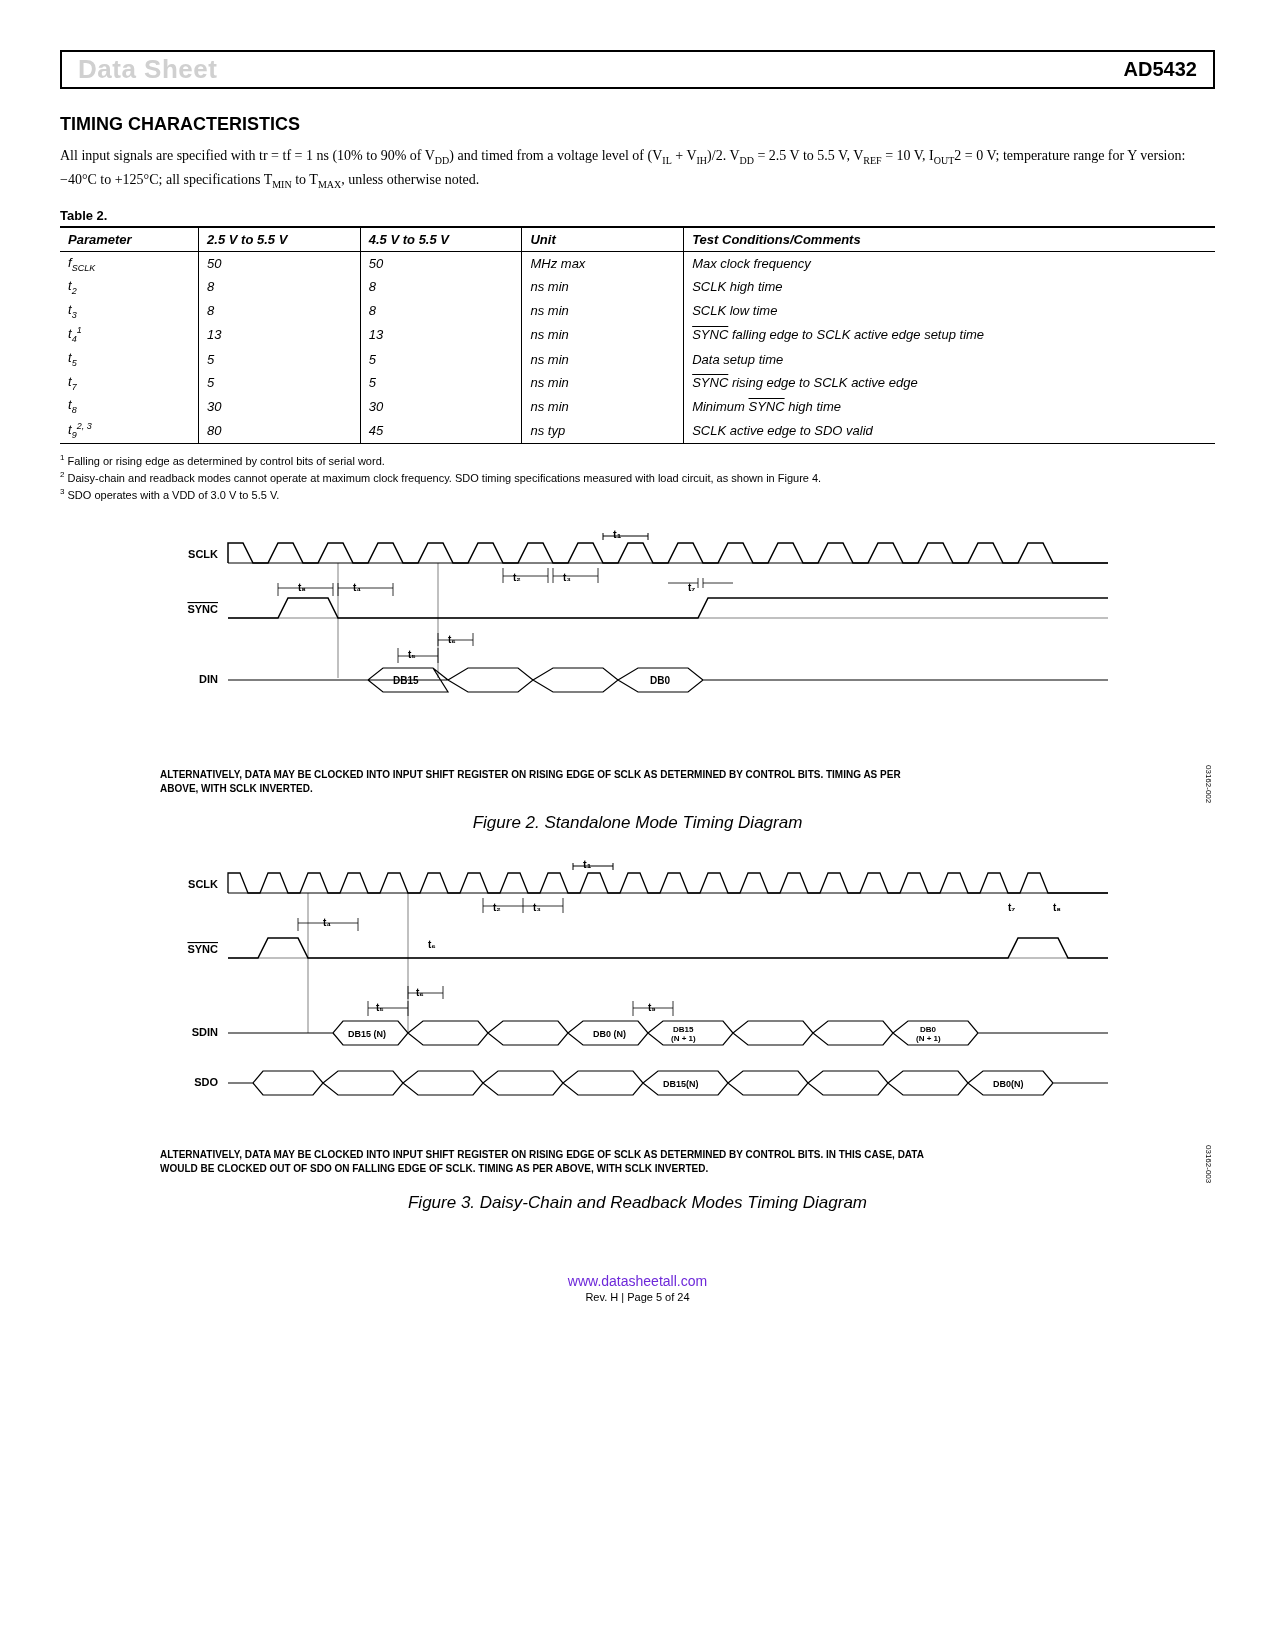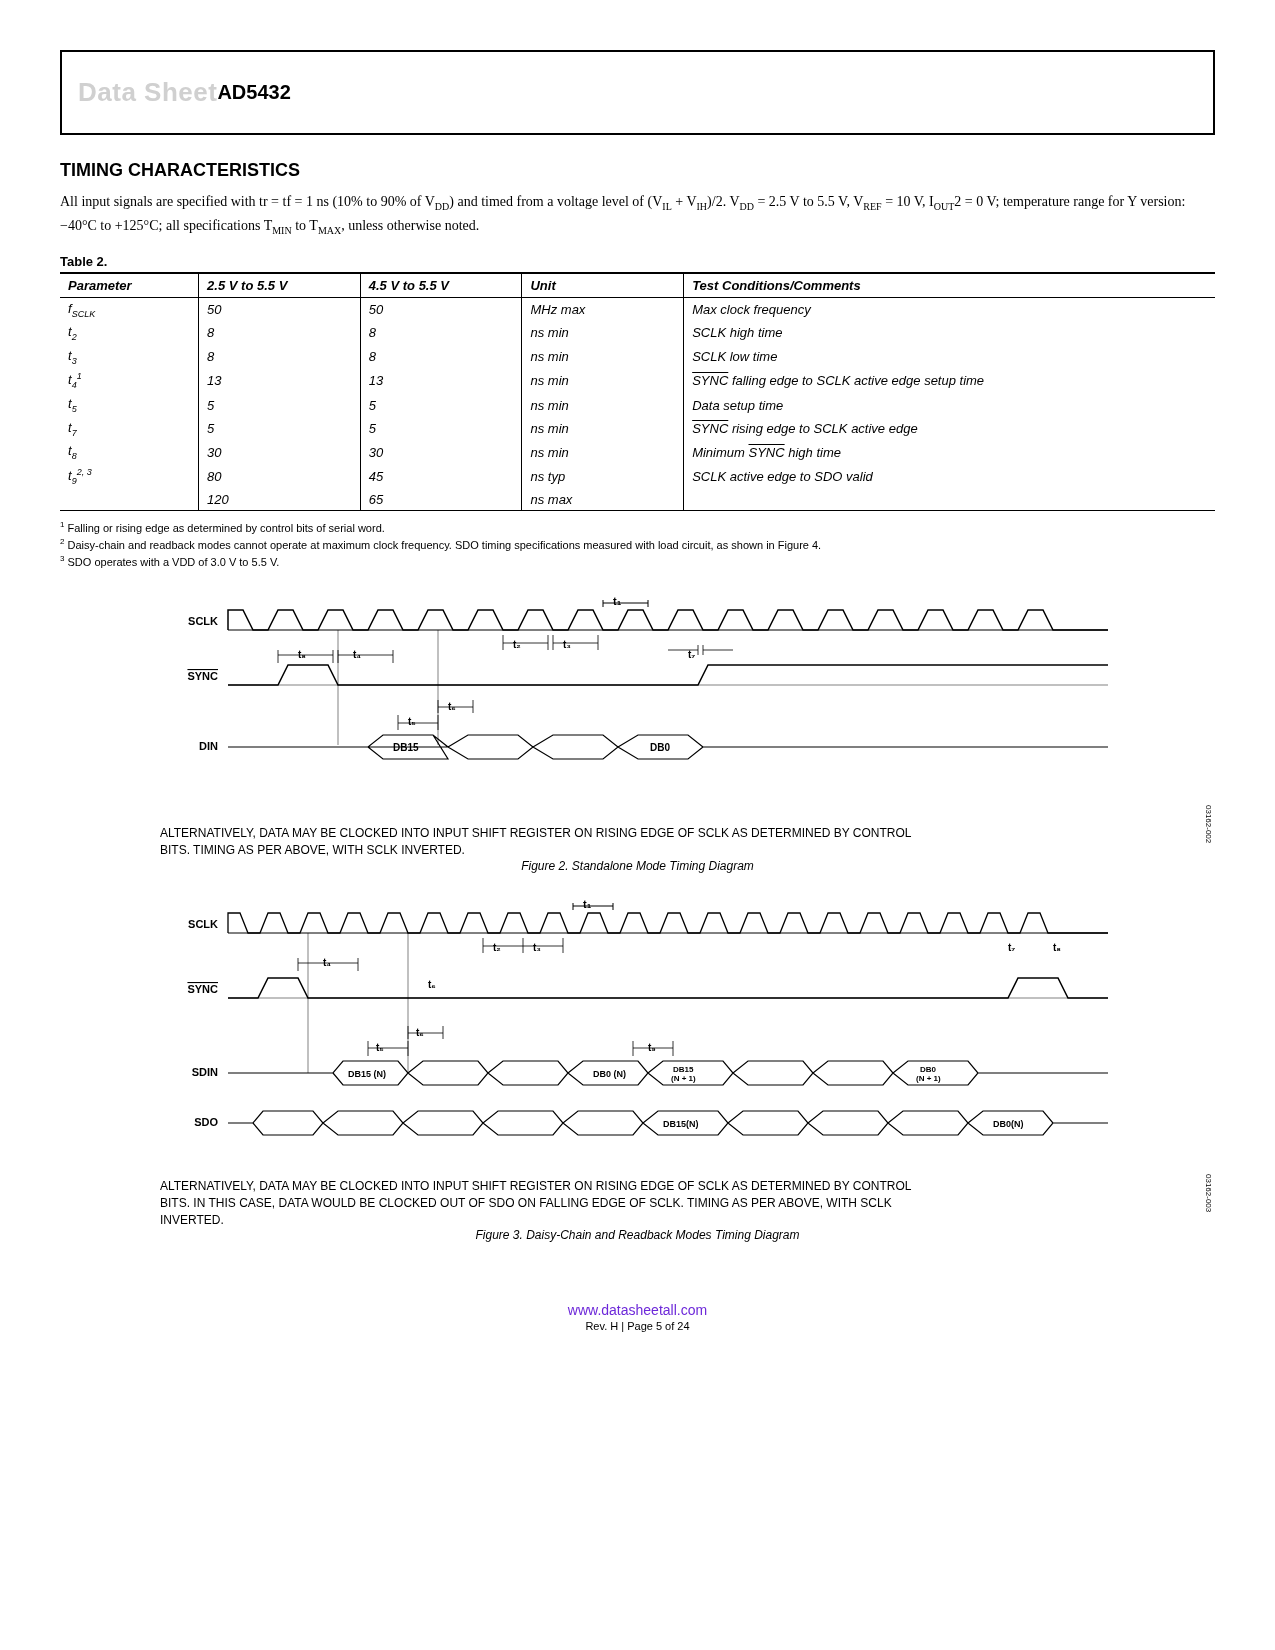--- a/index.html
+++ b/index.html
@@ -4,7 +4,7 @@
 <style>
   * { box-sizing: border-box; margin: 0; padding: 0; }
   body { font-family: Arial, Helvetica, sans-serif; font-size: 13px; background: #fff; color: #000; width: 1275px; margin: 0 auto; padding: 50px 60px; }
-  .header-bar { display: flex; align-items: center; border: 2px solid #000; padding: 25px 16px; margin-bottom: 25px; }
+  .header-bar { display: flex; justify-content: space-between; align-items: center; border: 2px solid #000; padding: 2px 16px; margin-bottom: 25px; }
   .header-left { font-size: 26px; font-weight: bold; color: #d0d0d0; letter-spacing: 0.5px; }
   .header-right { font-size: 20px; font-weight: bold; color: #000; }
   .section-title { font-size: 18px; font-weight: bold; margin-bottom: 10px; }

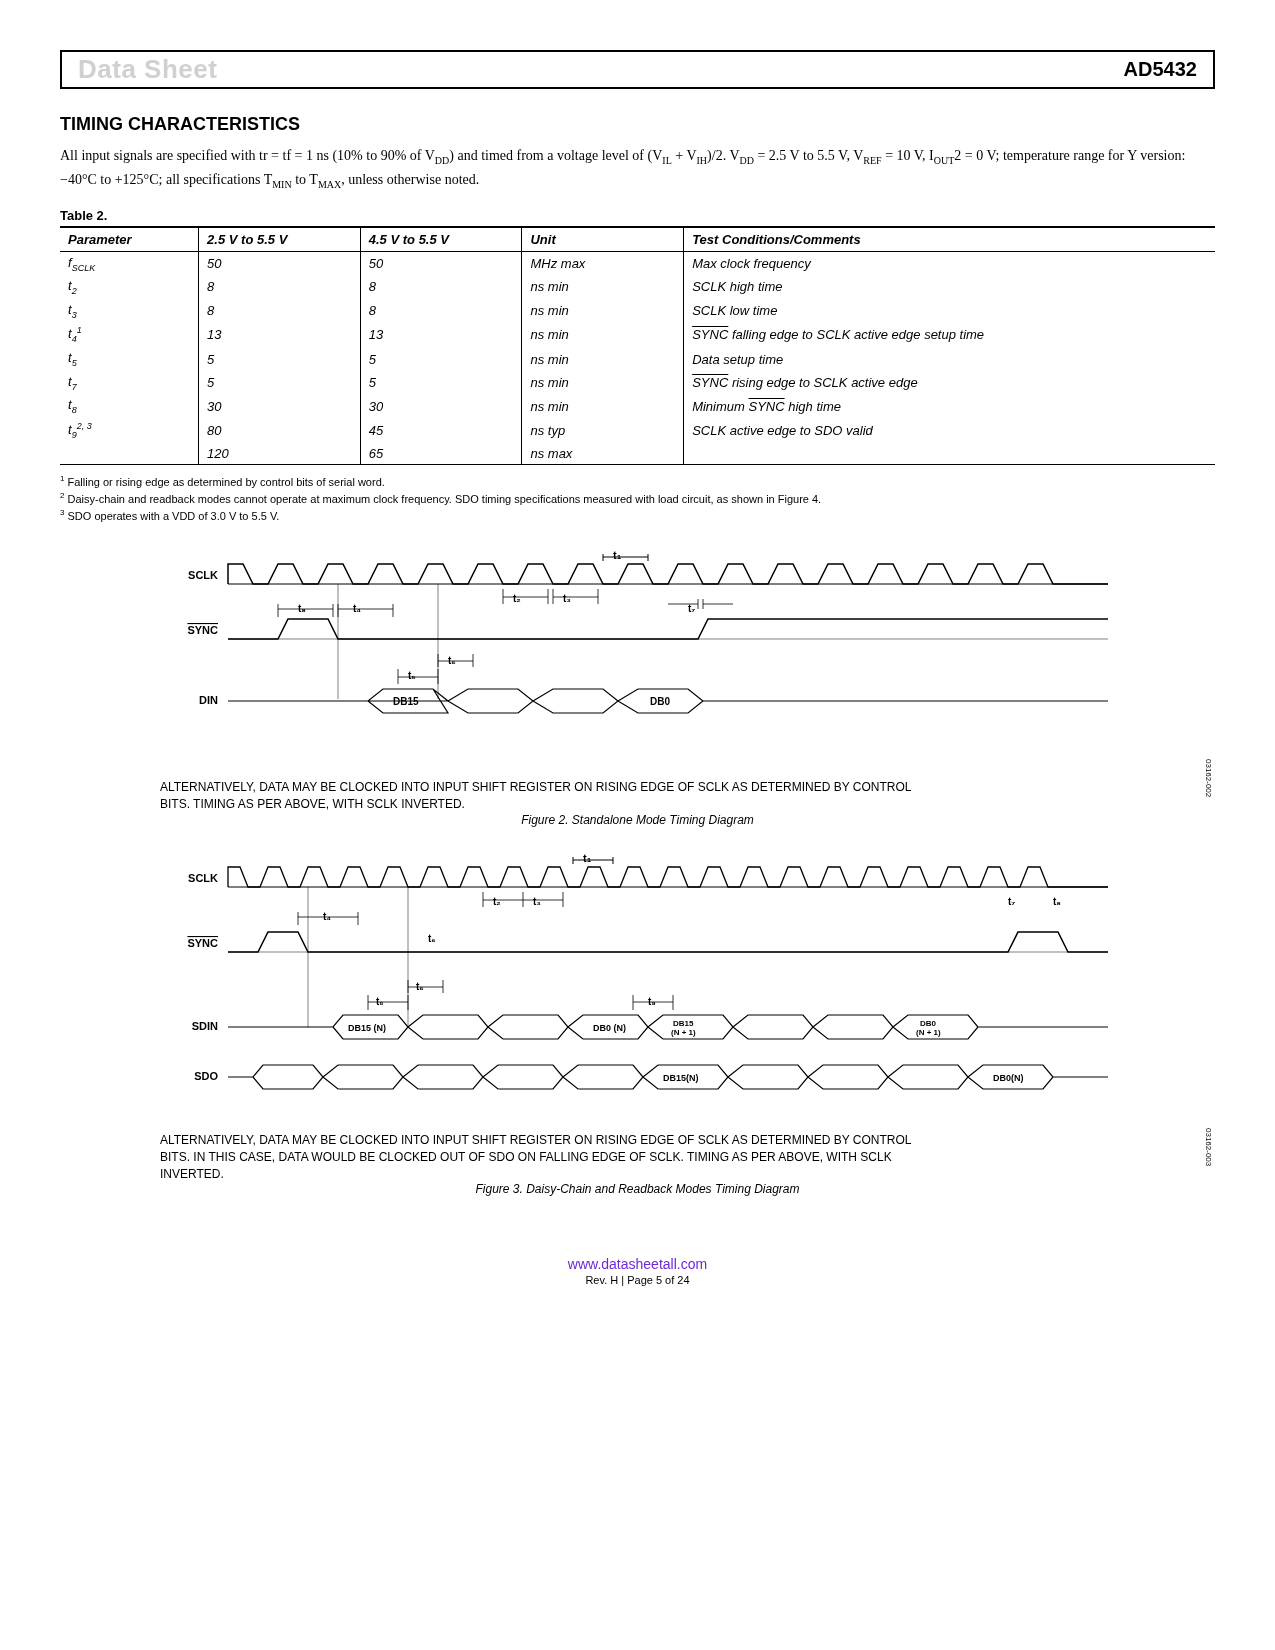--- a/index.html
+++ b/index.html
@@ -113,13 +113,6 @@
         <td class="col-unit">ns typ</td>
         <td class="col-cond">SCLK active edge to SDO valid</td>
       </tr>
-      <tr>
-        <td class="col-param"></td>
-        <td class="col-v1">120</td>
-        <td class="col-v2">65</td>
-        <td class="col-unit">ns max</td>
-        <td class="col-cond"></td>
-      </tr>
     </tbody>
 </table>
 

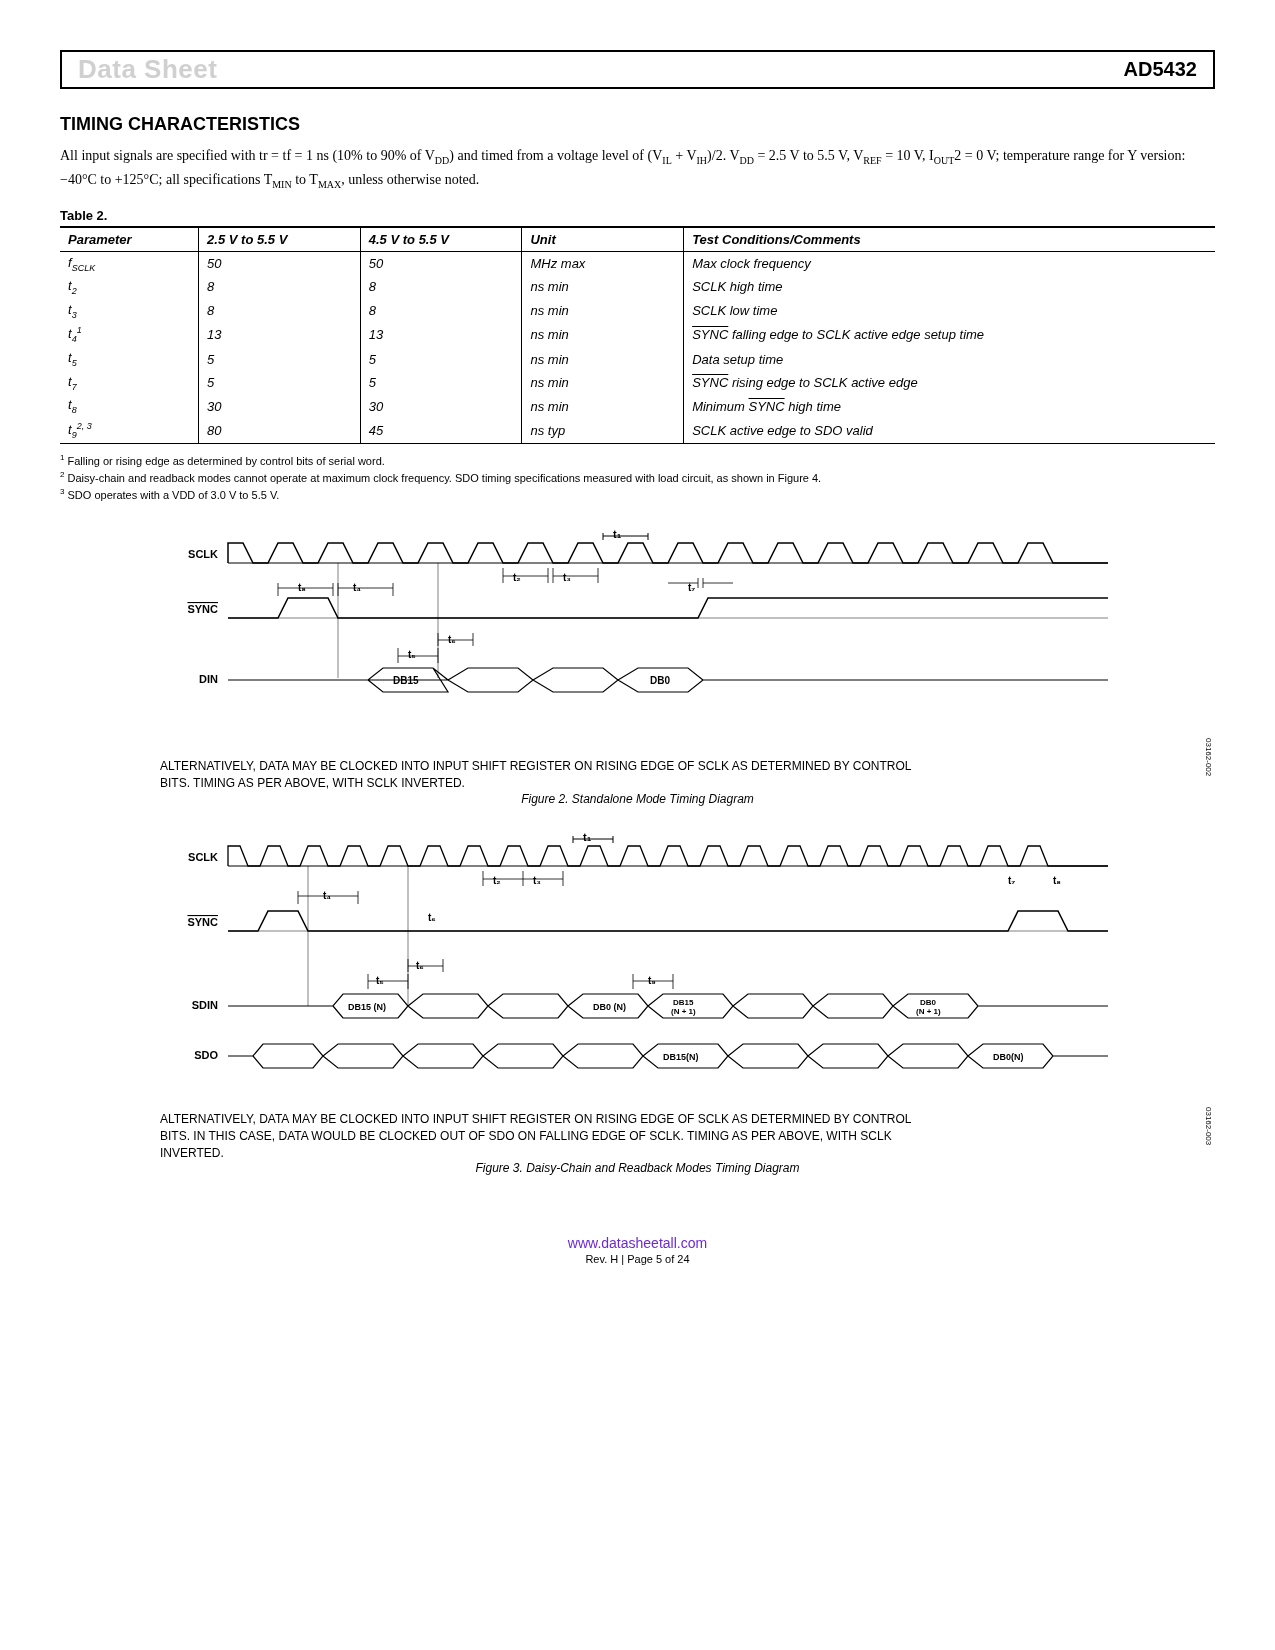--- a/index.html
+++ b/index.html
@@ -28,7 +28,7 @@
   .figure-block { margin: 25px 0 10px 0; position: relative; }
   .figure-svg { display: block; margin: 0 auto; }
   .figure-caption { text-align: center; font-style: italic; font-size: 12px; margin-top: 0; }
-  .figure-note { font-size: 12px; font-weight: normal; line-height: 1.4; margin-top: 0; padding-left: 100px; width: 75%; }
+  .figure-note { font-size: 10px; font-weight: bold; line-height: 1.4; margin-top: 10px; padding-left: 100px; width: 75%; }
   .figure-id { position: absolute; right: 2px; bottom: 30px; writing-mode: vertical-rl; font-size: 8px; }
   .footer { text-align: center; margin-top: 60px; }
   .footer a { color: #6d28d9; font-size: 14px; text-decoration: none; }

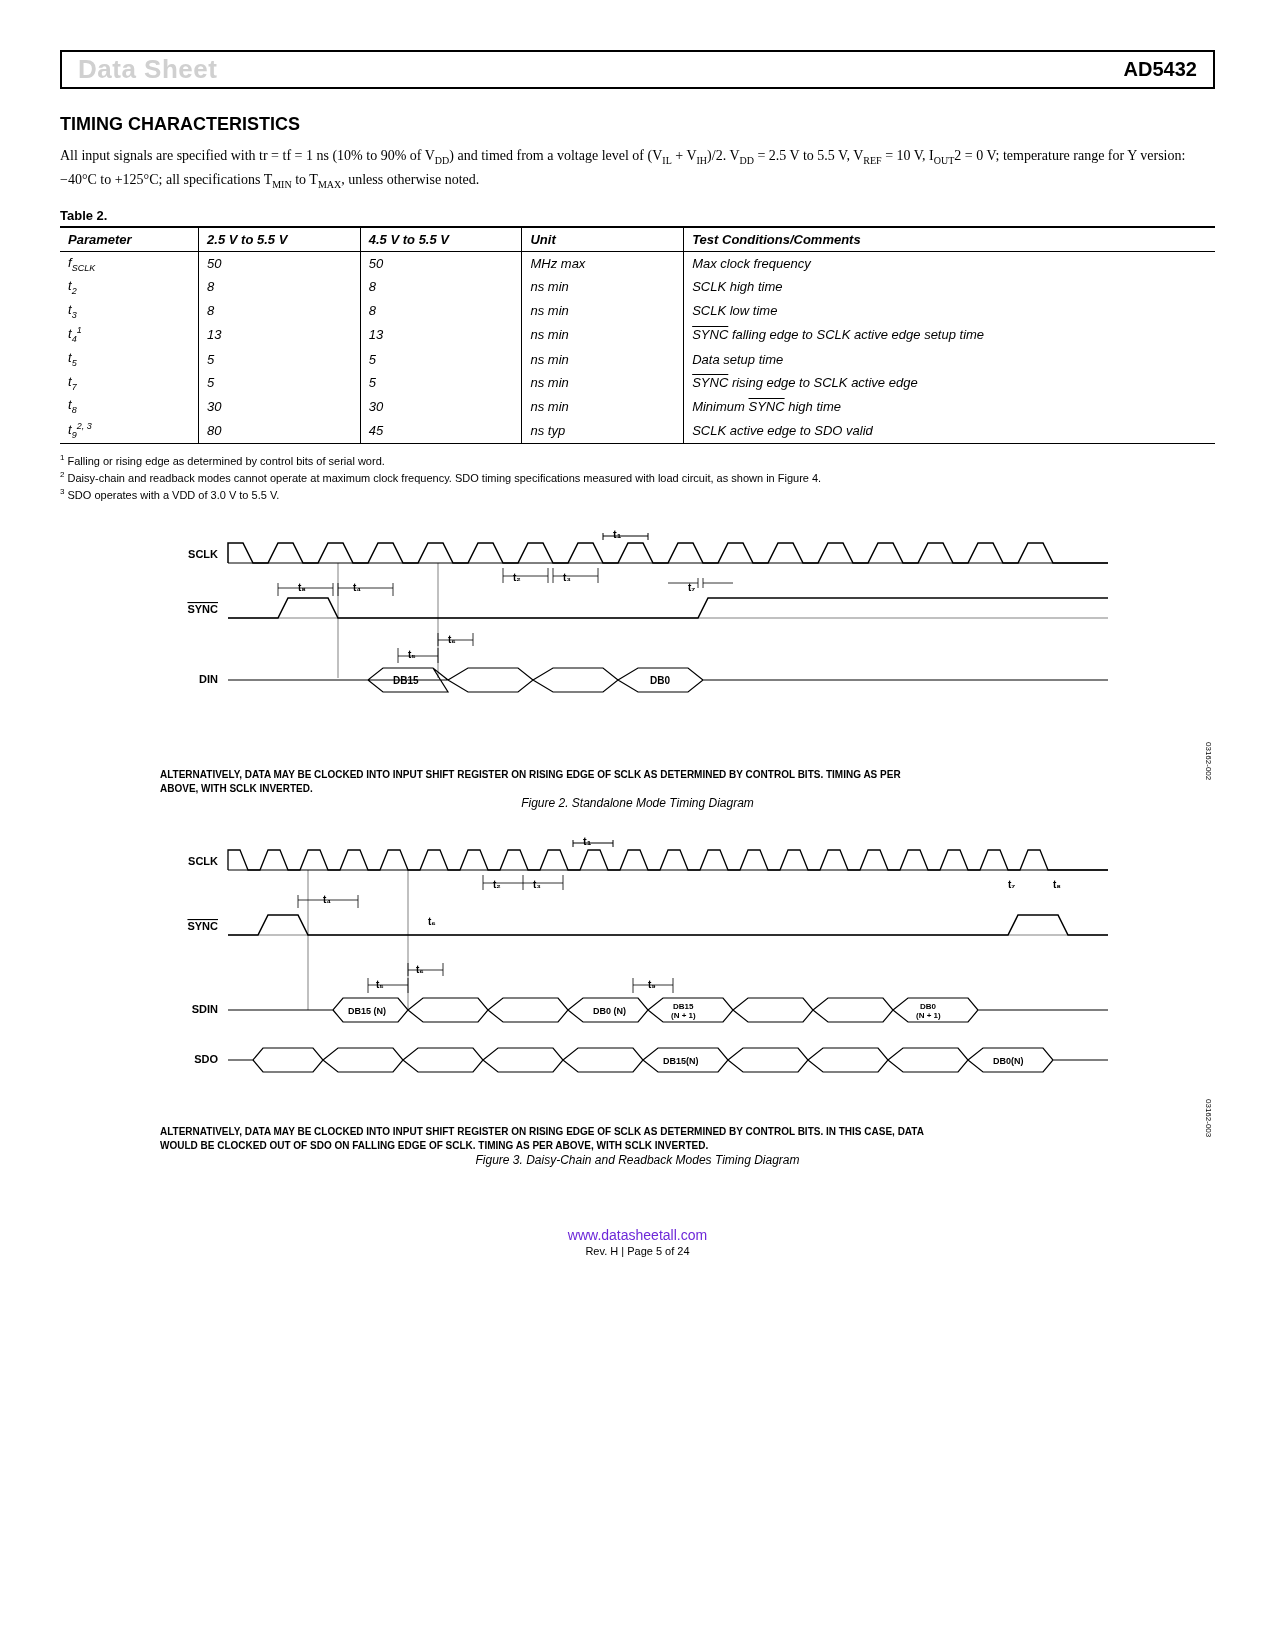--- a/index.html
+++ b/index.html
@@ -27,7 +27,7 @@
   .footnotes sup { font-size: 8px; }
   .figure-block { margin: 25px 0 10px 0; position: relative; }
   .figure-svg { display: block; margin: 0 auto; }
-  .figure-caption { text-align: center; font-style: italic; font-size: 12px; margin-top: 0; }
+  .figure-caption { text-align: center; font-style: italic; font-size: 17px; margin-top: 17px; }
   .figure-note { font-size: 10px; font-weight: bold; line-height: 1.4; margin-top: 10px; padding-left: 100px; width: 75%; }
   .figure-id { position: absolute; right: 2px; bottom: 30px; writing-mode: vertical-rl; font-size: 8px; }
   .footer { text-align: center; margin-top: 60px; }

